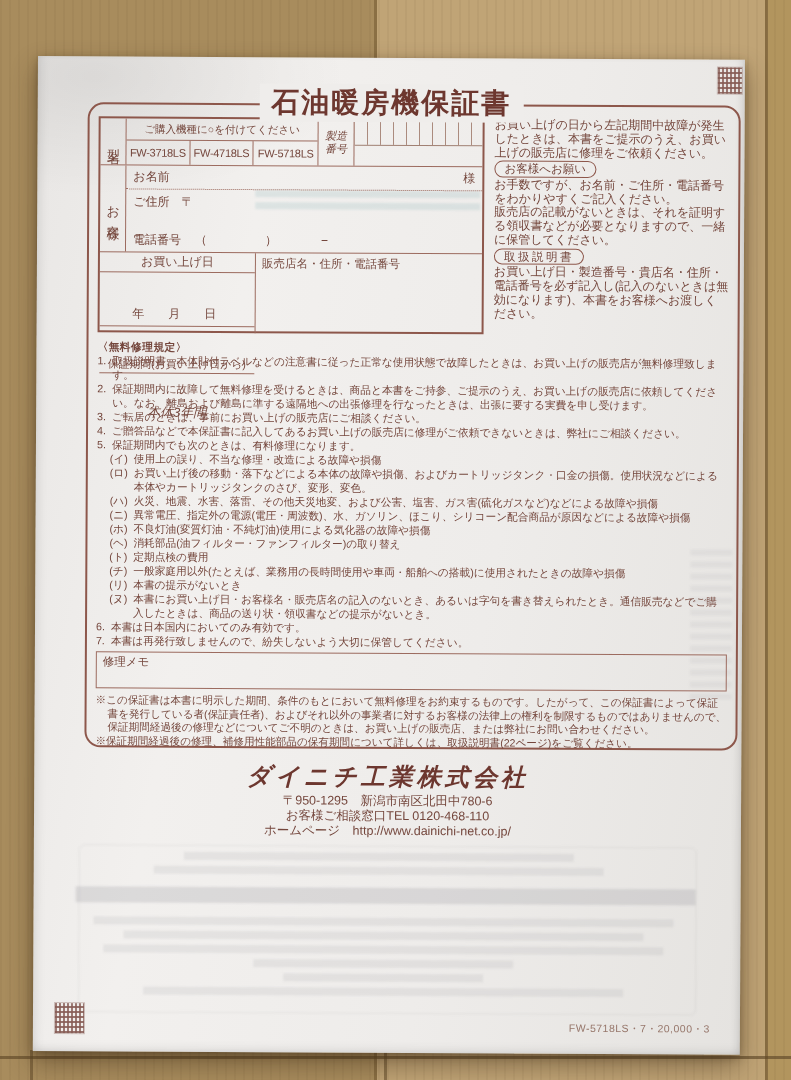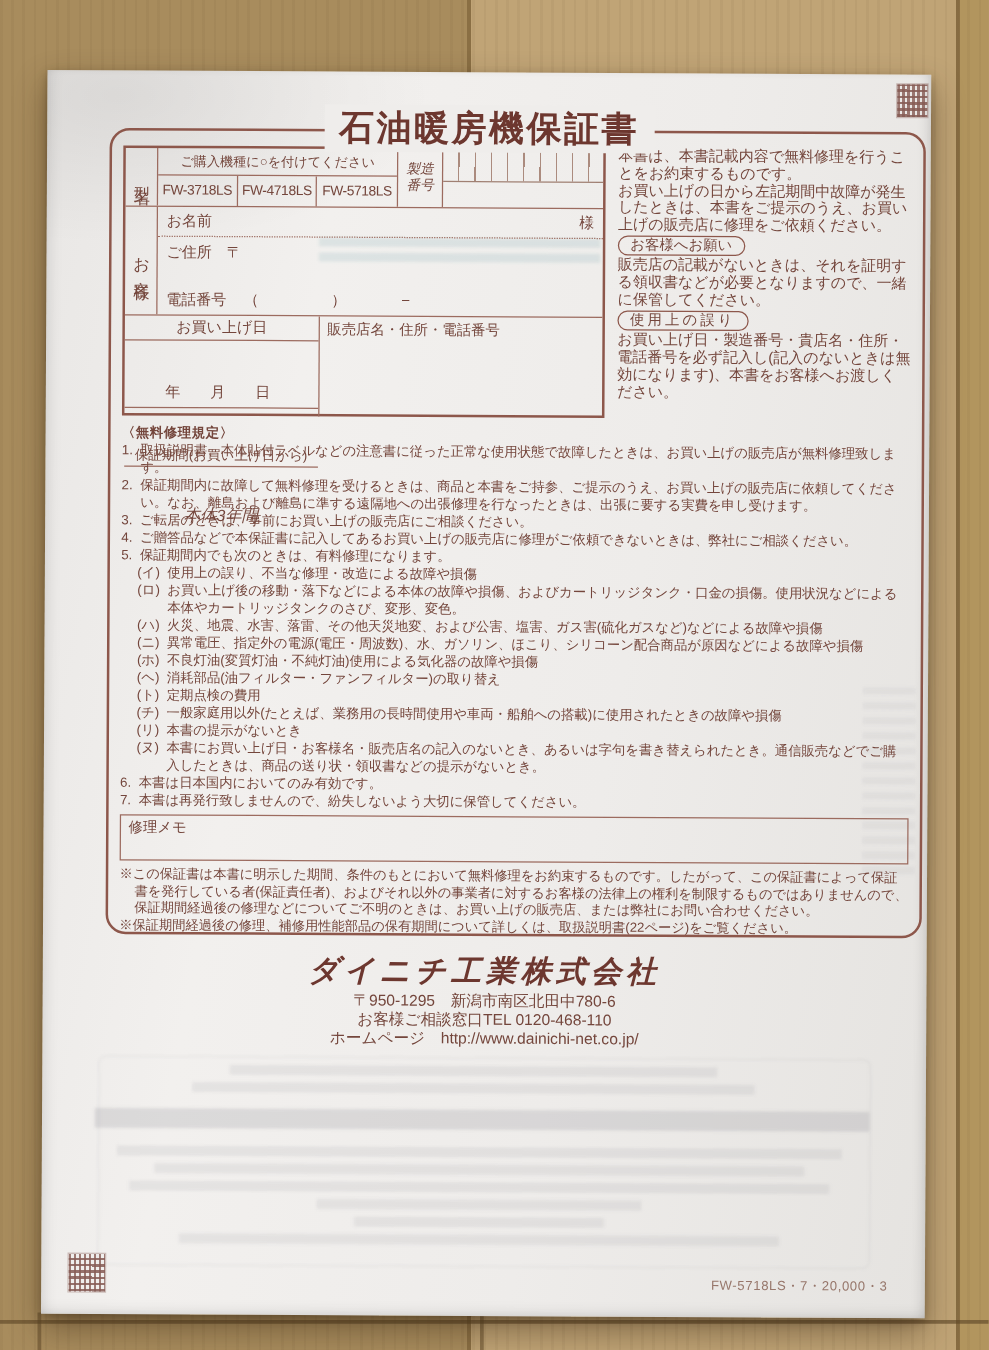--- a/index.html
+++ b/index.html
@@ -195,7 +195,6 @@
       </div>
 
       <div class="info-col">
-        <p class="ip">本書は、本書記載内容で無料修理を行うことをお約束するものです。</p>
         <p class="ip">お買い上げの日から左記期間中故障が発生したときは、本書をご提示のうえ、お買い上げの販売店に修理をご依頼ください。</p>
         <div class="badge">お客様へお願い</div>
         <p class="ip">販売店の記載がないときは、それを証明する領収書などが必要となりますので、一緒に保管してください。</p>

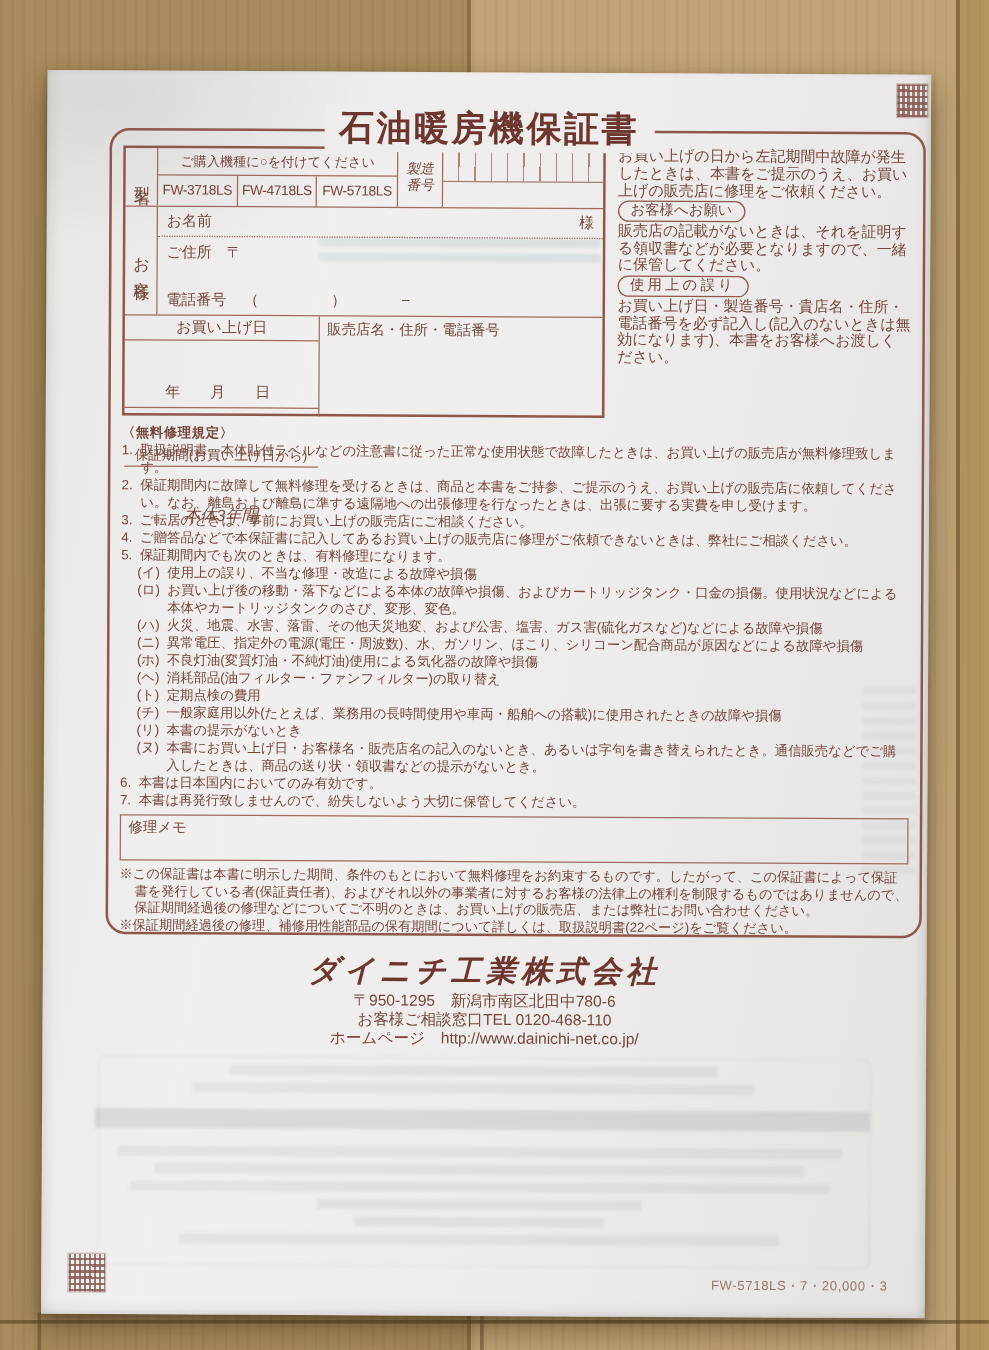--- a/index.html
+++ b/index.html
@@ -197,6 +197,7 @@
       <div class="info-col">
         <p class="ip">お買い上げの日から左記期間中故障が発生したときは、本書をご提示のうえ、お買い上げの販売店に修理をご依頼ください。</p>
         <div class="badge">お客様へお願い</div>
+        <p class="ip">お手数ですが、お名前・ご住所・電話番号をわかりやすくご記入ください。</p>
         <p class="ip">販売店の記載がないときは、それを証明する領収書などが必要となりますので、一緒に保管してください。</p>
         <div class="badge badge2">使用上の誤り</div>
         <p class="ip">お買い上げ日・製造番号・貴店名・住所・電話番号を必ず記入し(記入のないときは無効になります)、本書をお客様へお渡しください。</p>

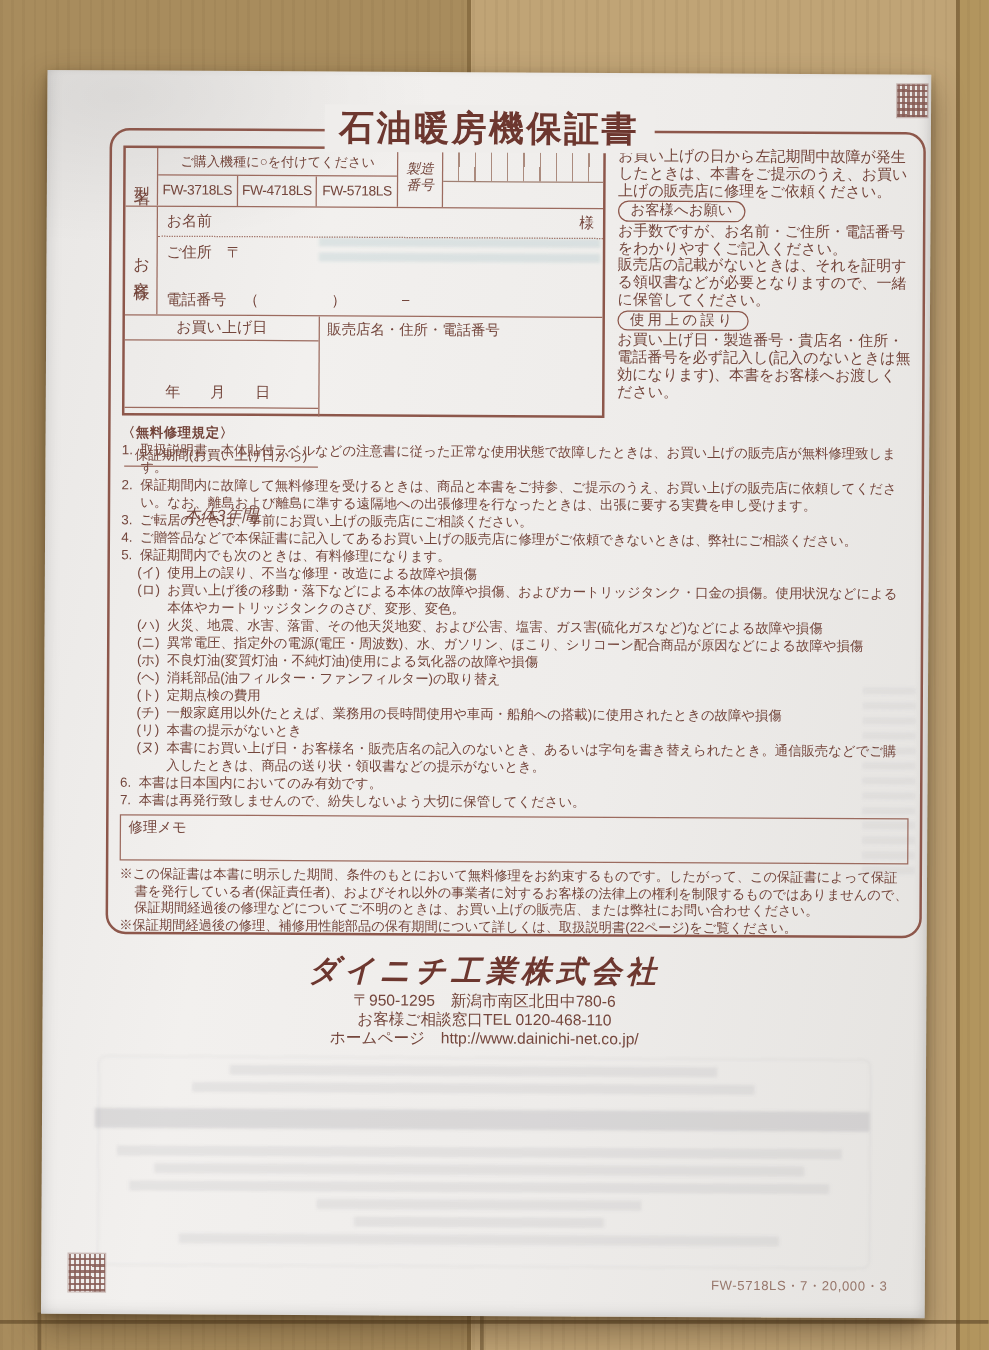--- a/index.html
+++ b/index.html
@@ -199,7 +199,7 @@
         <div class="badge">お客様へお願い</div>
         <p class="ip">お手数ですが、お名前・ご住所・電話番号をわかりやすくご記入ください。</p>
         <p class="ip">販売店の記載がないときは、それを証明する領収書などが必要となりますので、一緒に保管してください。</p>
-        <div class="badge badge2">使用上の誤り</div>
+        <div class="badge badge2">取扱説明書</div>
         <p class="ip">お買い上げ日・製造番号・貴店名・住所・電話番号を必ず記入し(記入のないときは無効になります)、本書をお客様へお渡しください。</p>
       </div>
     </div>

